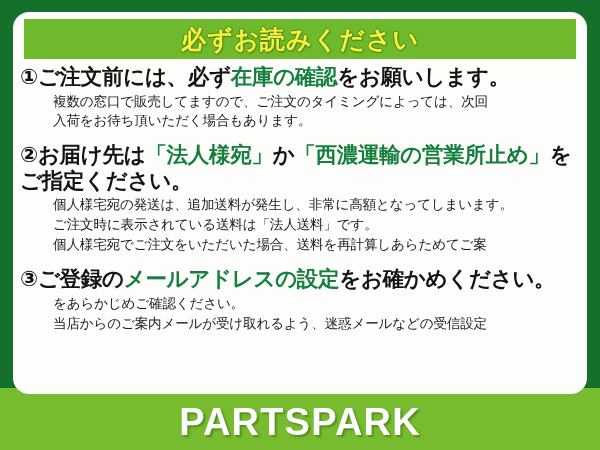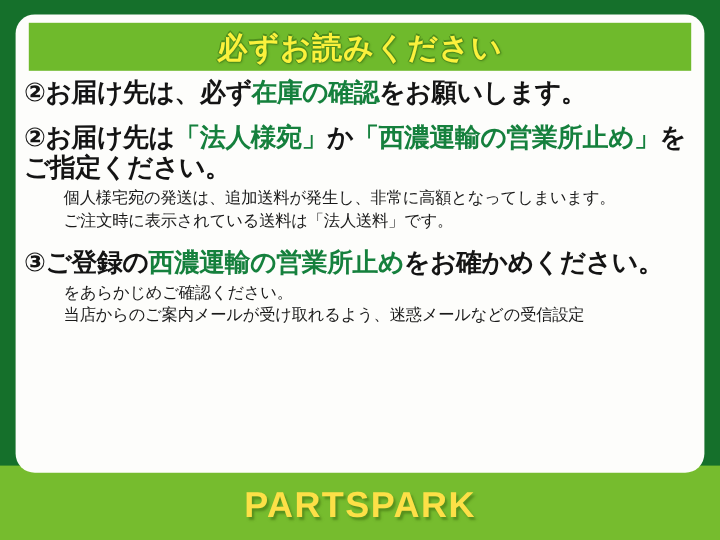--- a/index.html
+++ b/index.html
@@ -140,7 +140,7 @@
     <div class="items">
 
       <div class="item item-1">
-        <p class="item-heading"><span>②お届け先は、必ず</span><span class="hl">在庫の確認</span><span>をお願いします。</span></p>
+        <p class="item-heading"><span>①ご注文前には、必ず</span><span class="hl">在庫の確認</span><span>をお願いします。</span></p>
       </div>
 
       <div class="item item-2">

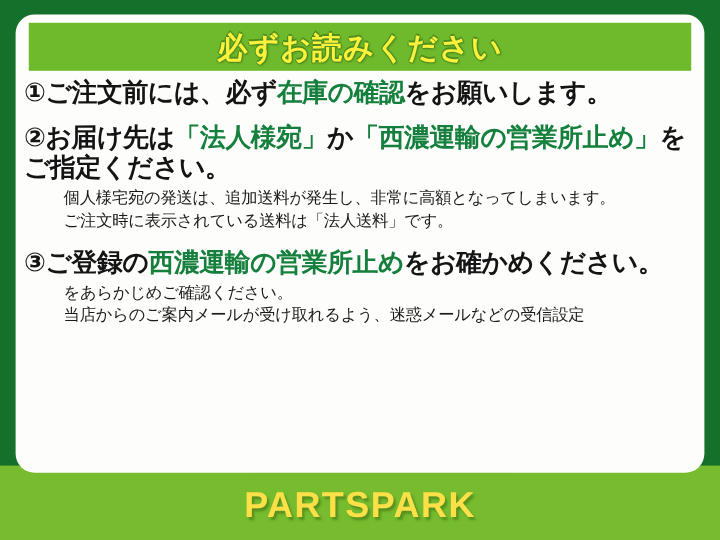--- a/index.html
+++ b/index.html
@@ -141,6 +141,10 @@
 
       <div class="item item-1">
         <p class="item-heading"><span>①ご注文前には、必ず</span><span class="hl">在庫の確認</span><span>をお願いします。</span></p>
+        <p class="item-sub">
+            <span class="sub-line">複数の窓口で販売してますので、ご注文のタイミングによっては、次回</span>
+            <span class="sub-line">入荷をお待ち頂いただく場合もあります。</span>
+          </p>
       </div>
 
       <div class="item item-2">

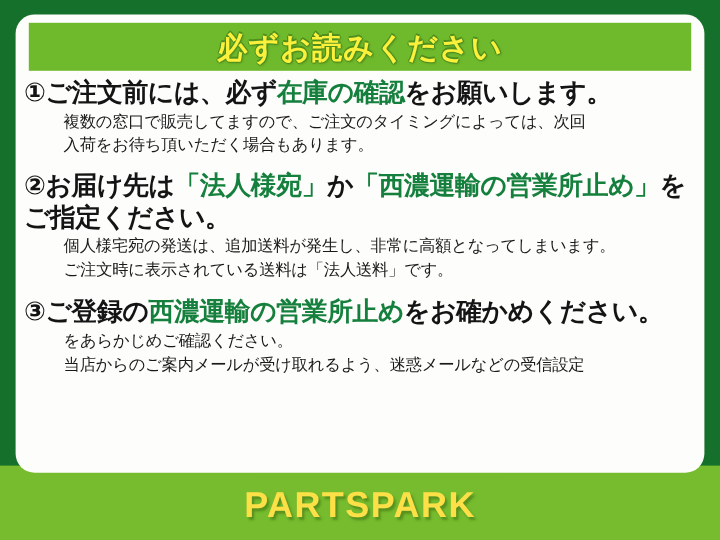--- a/index.html
+++ b/index.html
@@ -152,6 +152,7 @@
         <p class="item-sub">
             <span class="sub-line">個人様宅宛の発送は、追加送料が発生し、非常に高額となってしまいます。</span>
             <span class="sub-line">ご注文時に表示されている送料は「法人送料」です。</span>
+            <span class="sub-line">個人様宅宛でご注文をいただいた場合、送料を再計算しあらためてご案</span>
           </p>
       </div>
 

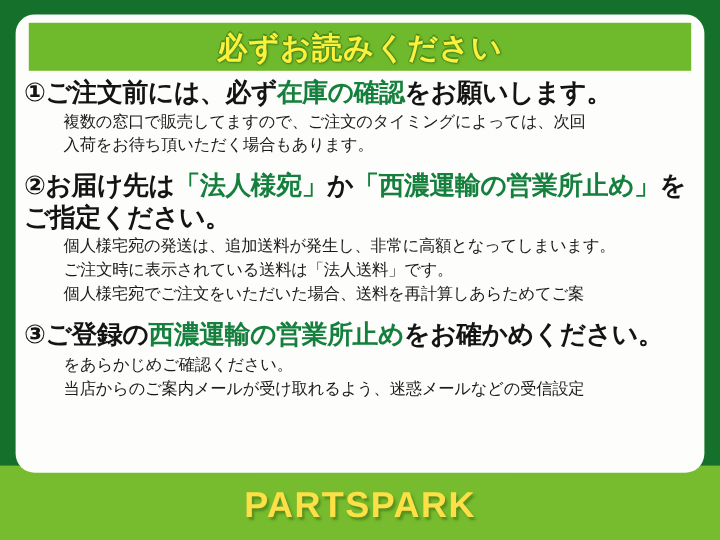--- a/index.html
+++ b/index.html
@@ -157,7 +157,7 @@
       </div>
 
       <div class="item item-3">
-        <p class="item-heading"><span>③ご登録の</span><span class="hl">西濃運輸の営業所止め</span><span>をお確かめください。</span></p>
+        <p class="item-heading"><span>③ご登録の</span><span class="hl">メールアドレスの設定</span><span>をお確かめください。</span></p>
         <p class="item-sub">
             <span class="sub-line">をあらかじめご確認ください。</span>
             <span class="sub-line">当店からのご案内メールが受け取れるよう、迷惑メールなどの受信設定</span>

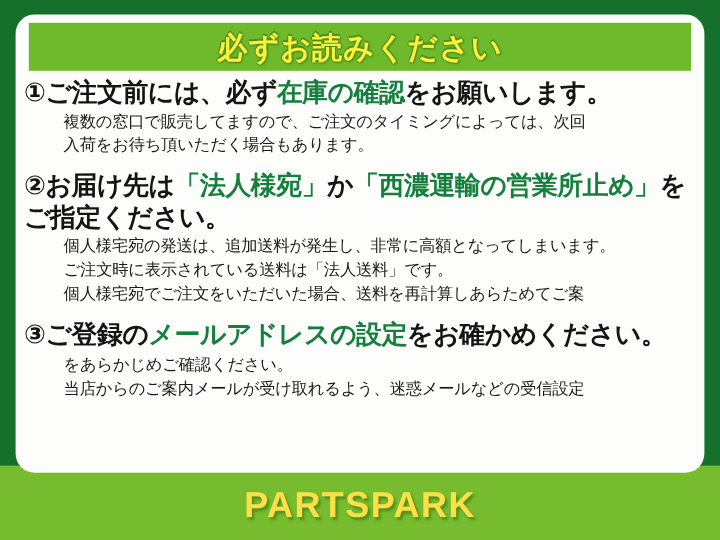--- a/index.html
+++ b/index.html
@@ -117,9 +117,9 @@
     justify-content: center;
   }
   .logo-text {
-    font-size: 30px;
+    font-size: 38px;
     font-weight: bold;
-    color: #fde047;
+    color: #ffffff;
     letter-spacing: 1.2px;
     text-shadow: 2px 2px 2px rgba(60,105,15,0.55);
   }

